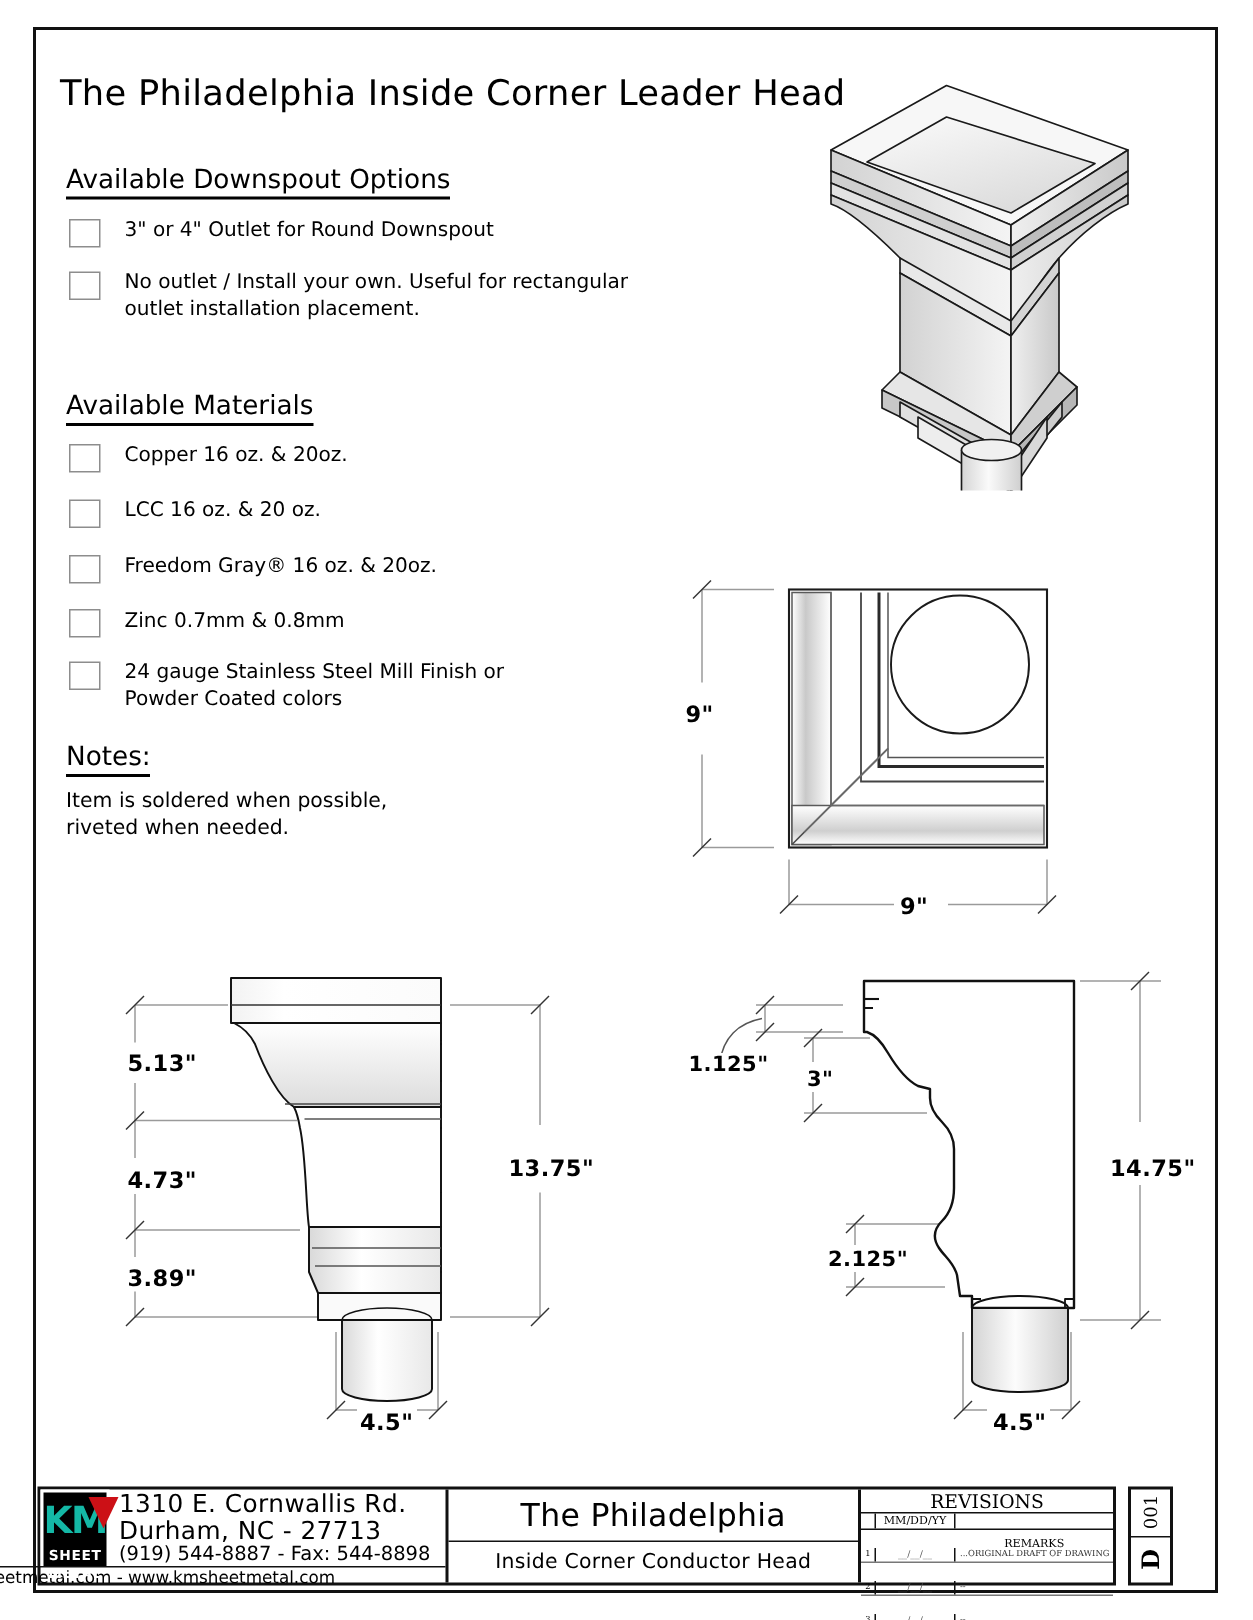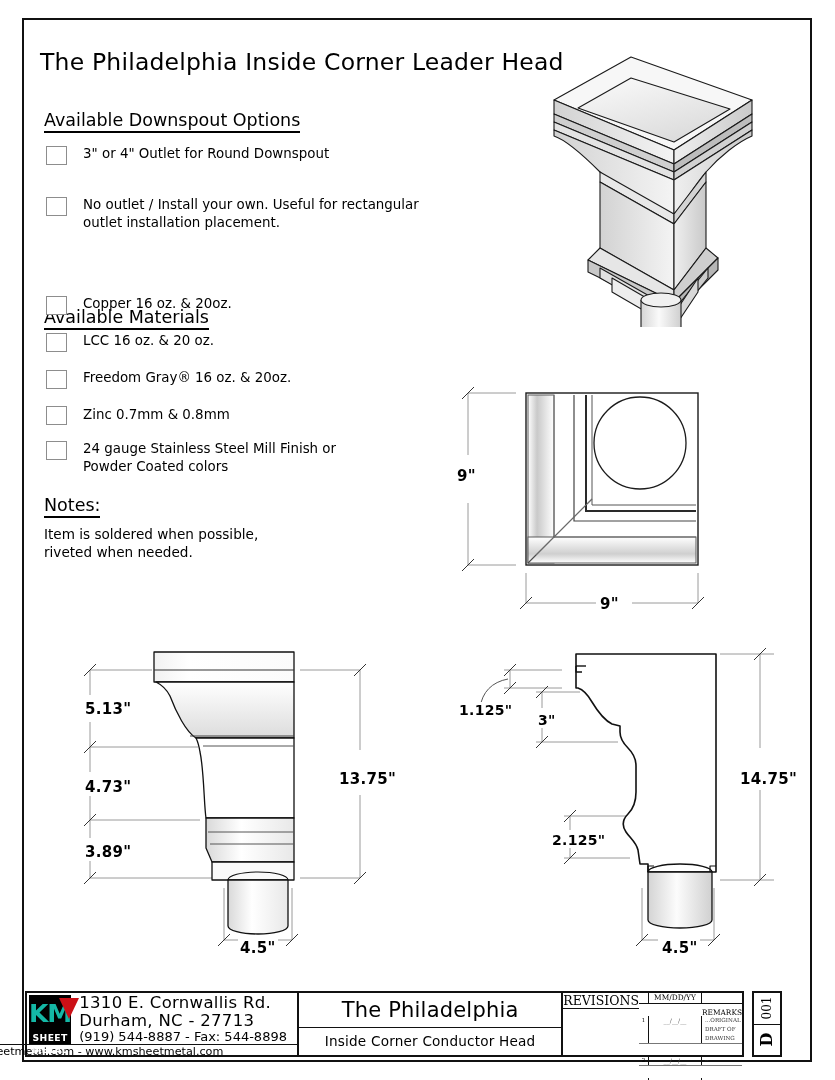--- a/index.html
+++ b/index.html
@@ -87,7 +87,7 @@
     <span class="chk-box"></span>
     <span class="chk-label">3" or 4" Outlet for Round Downspout</span>
   </div>
-  <div class="chk-row" style="left:46px;top:196px;">
+  <div class="chk-row" style="left:46px;top:180px;">
     <span class="chk-box"></span>
     <span class="chk-label">No outlet / Install your own. Useful for rectangular
 outlet installation placement.</span>

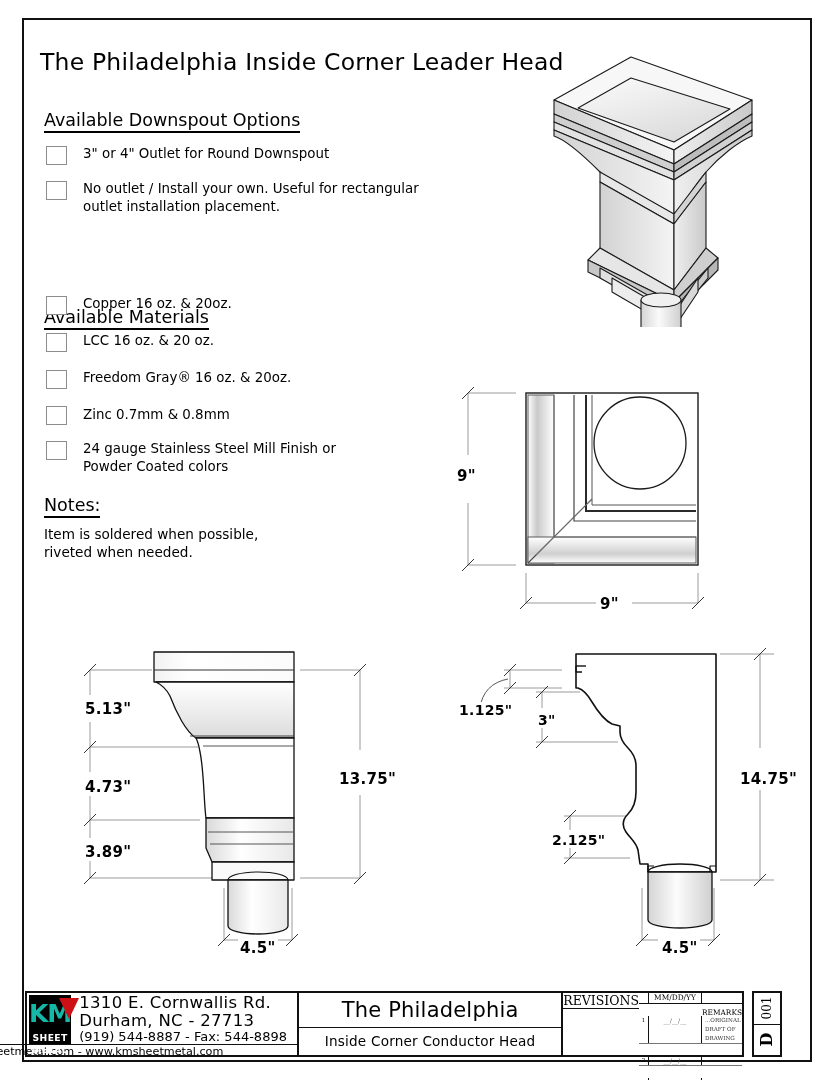--- a/index.html
+++ b/index.html
@@ -16,7 +16,7 @@
   
   .sec-head{position:absolute;font-size:17.5px;border-bottom:2px solid #000;padding-bottom:1px;white-space:nowrap;}
   #h-downspout{left:44px;top:110px;}
-  #h-materials{left:44px;top:261px;margin-top:46px;}
+  #h-materials{left:44px;top:261px;}
   #h-notes{left:44px;top:495px;}
 
   

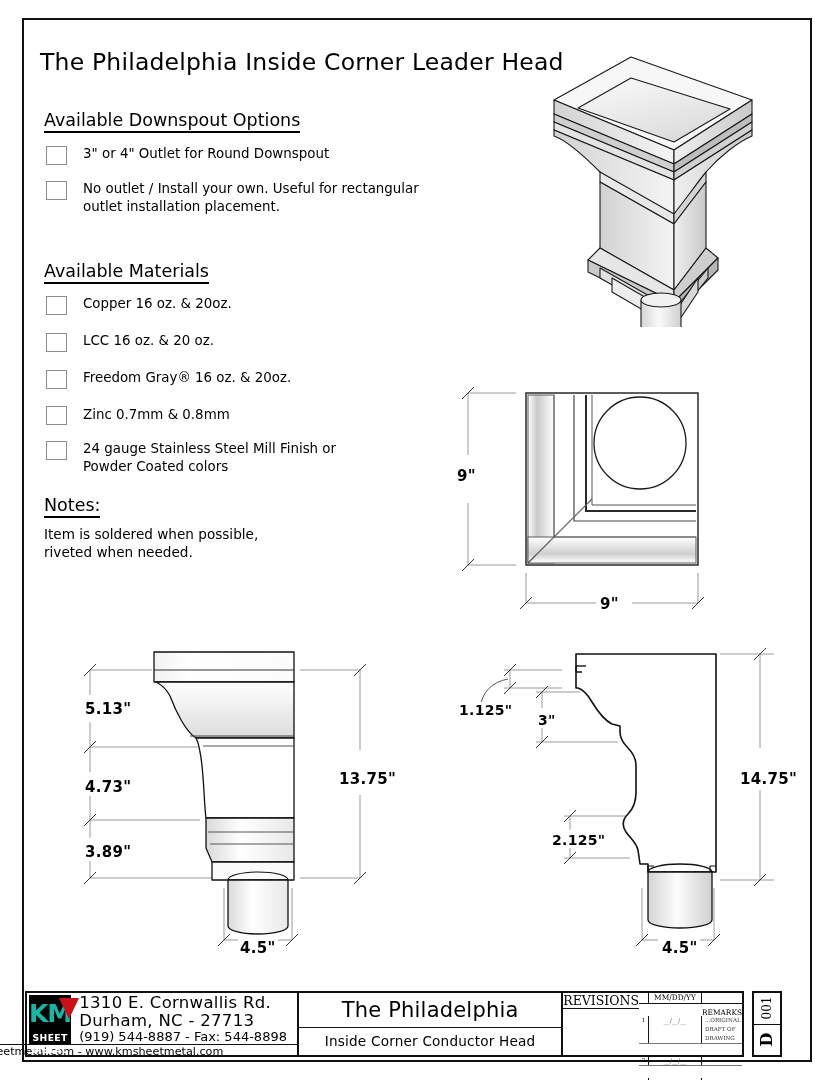--- a/index.html
+++ b/index.html
@@ -51,7 +51,7 @@
   .tb-name-bot{flex:1;display:flex;align-items:center;justify-content:center;}
   .tb-name-bot span{font-size:13.6px;letter-spacing:.2px;}
 
-  .tb-rev{flex:1;display:flex;box-sizing:border-box;}
+  .tb-rev{flex:1;display:flex;flex-direction:column;box-sizing:border-box;}
   .rev-title{text-align:center;font-family:"DejaVu Serif","Liberation Serif",serif;font-size:12.5px;border-bottom:1.2px solid #111;line-height:15px;height:15px;}
   .rev-tbl{flex:1;display:flex;flex-direction:column;font-family:"DejaVu Serif","Liberation Serif",serif;gap:12px;}
   .rev-hdr{display:flex;height:10px;border-bottom:1px solid #111;}

